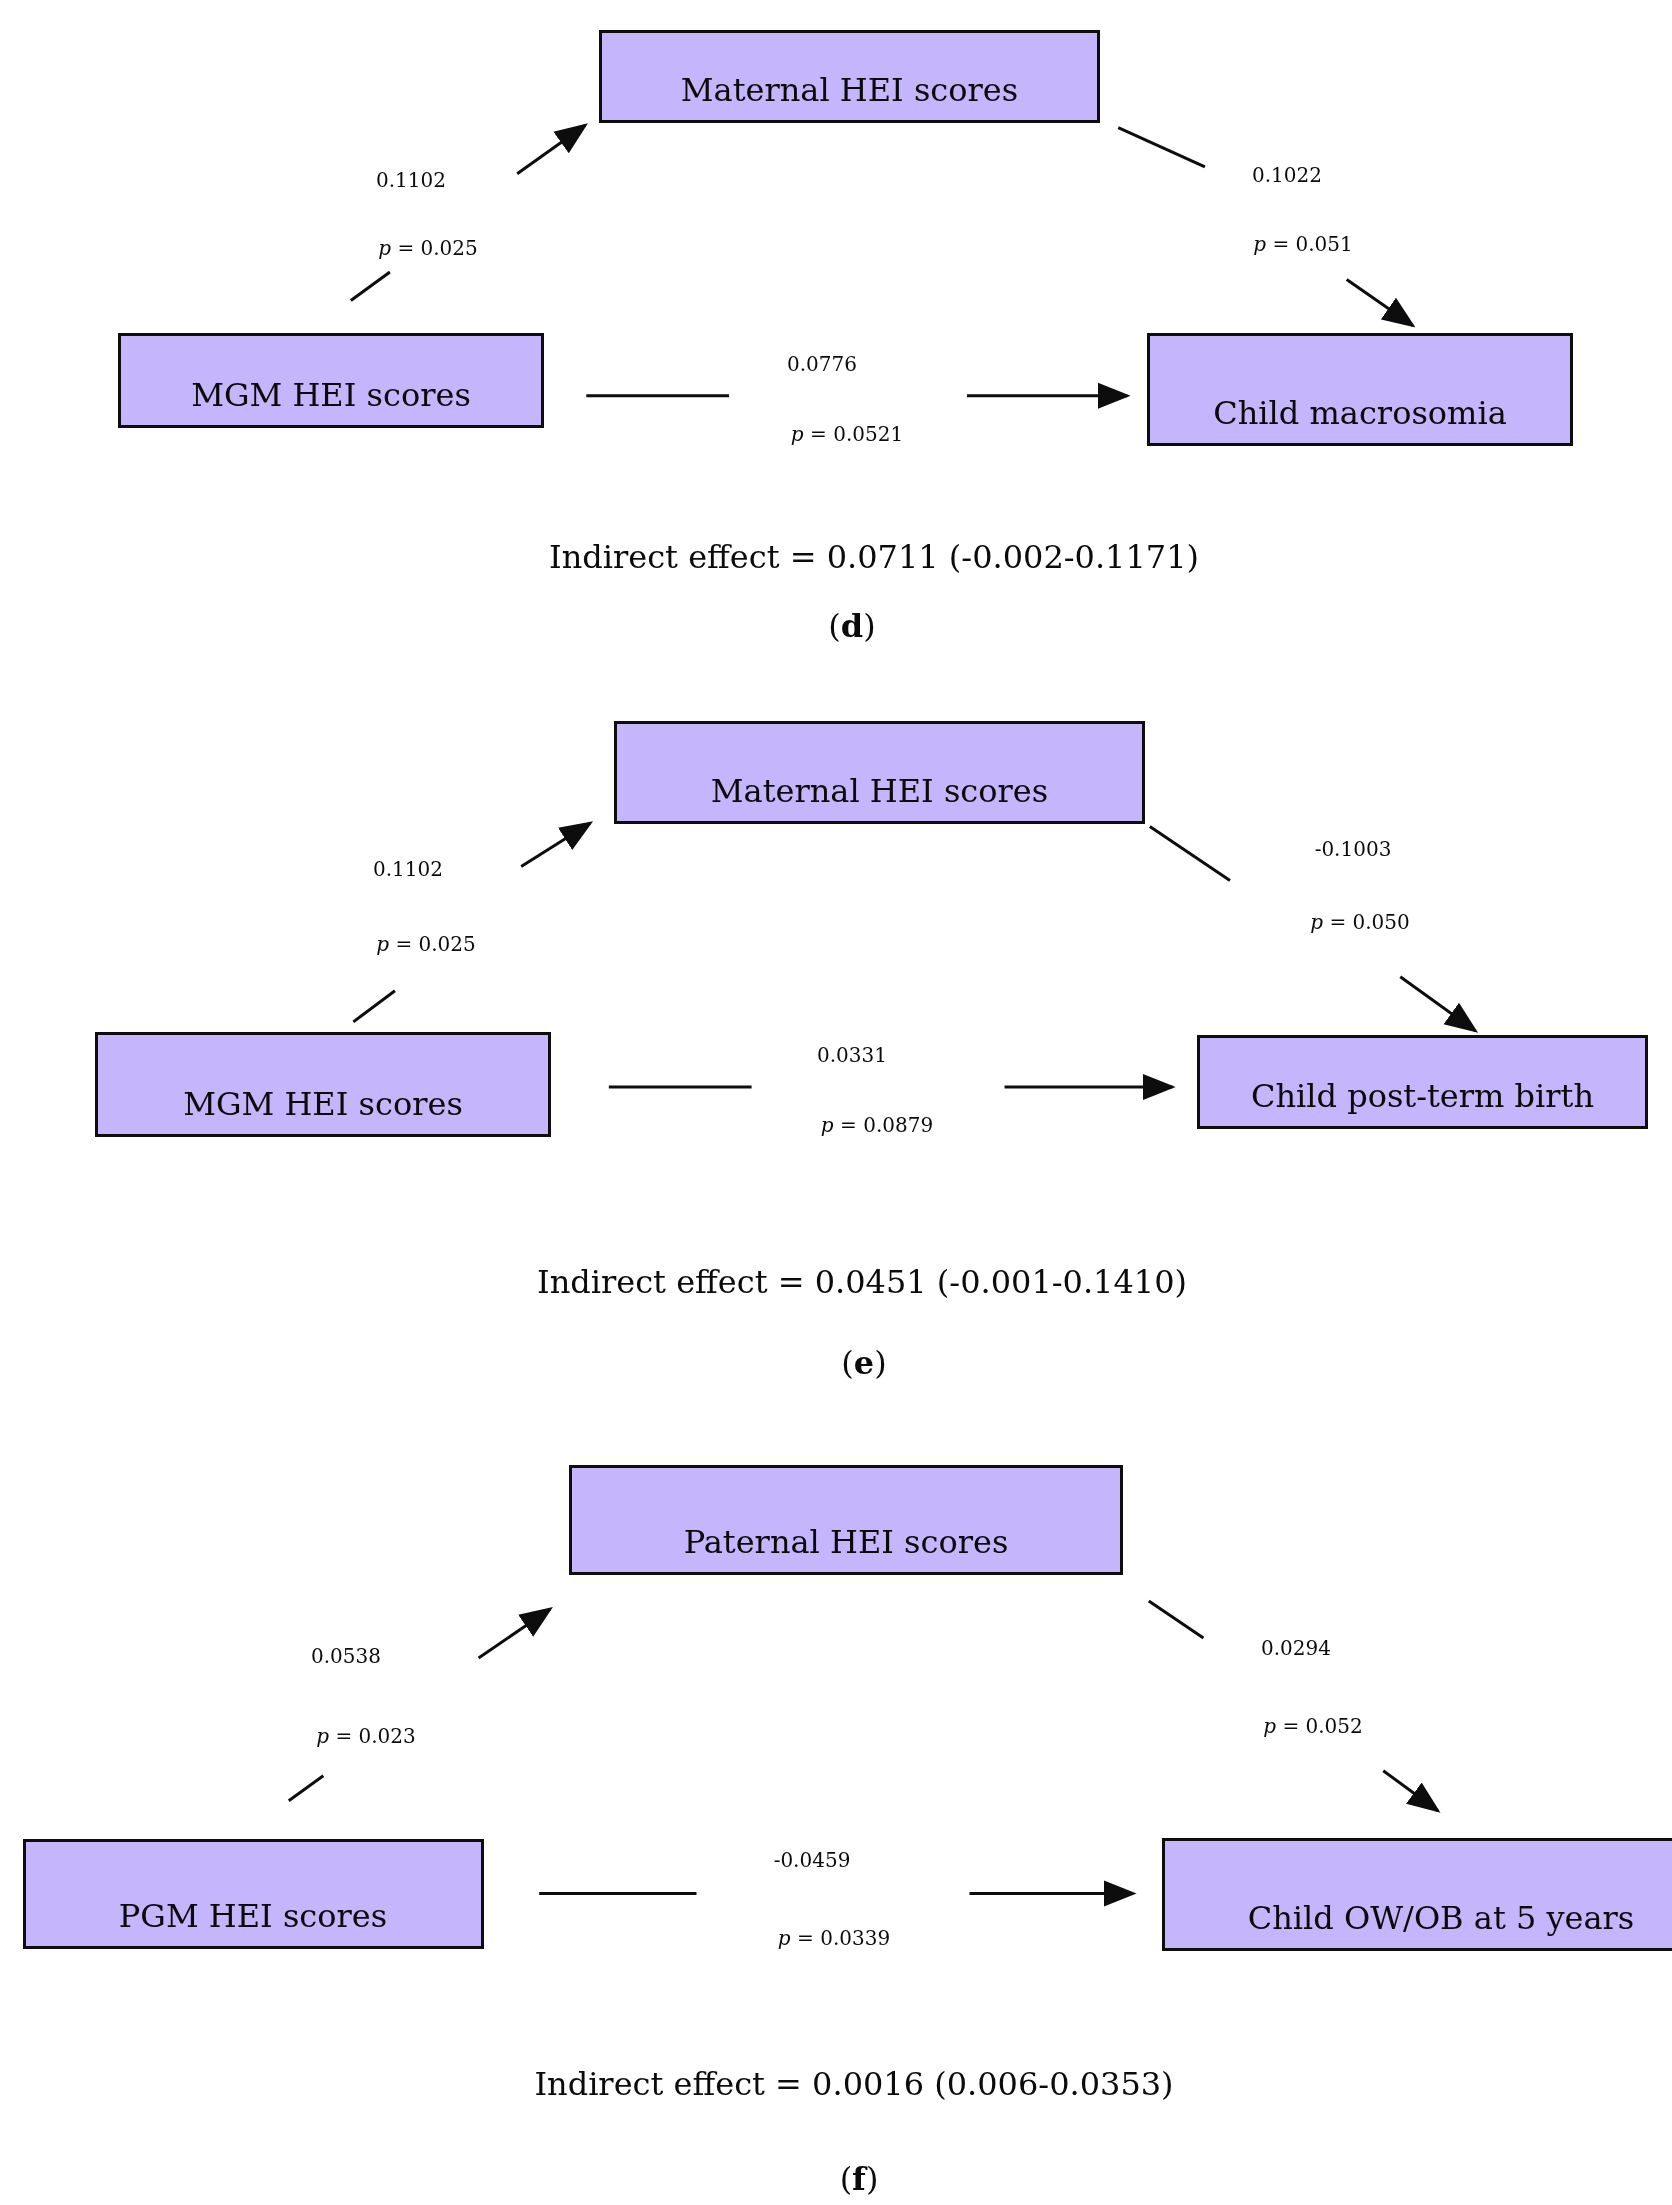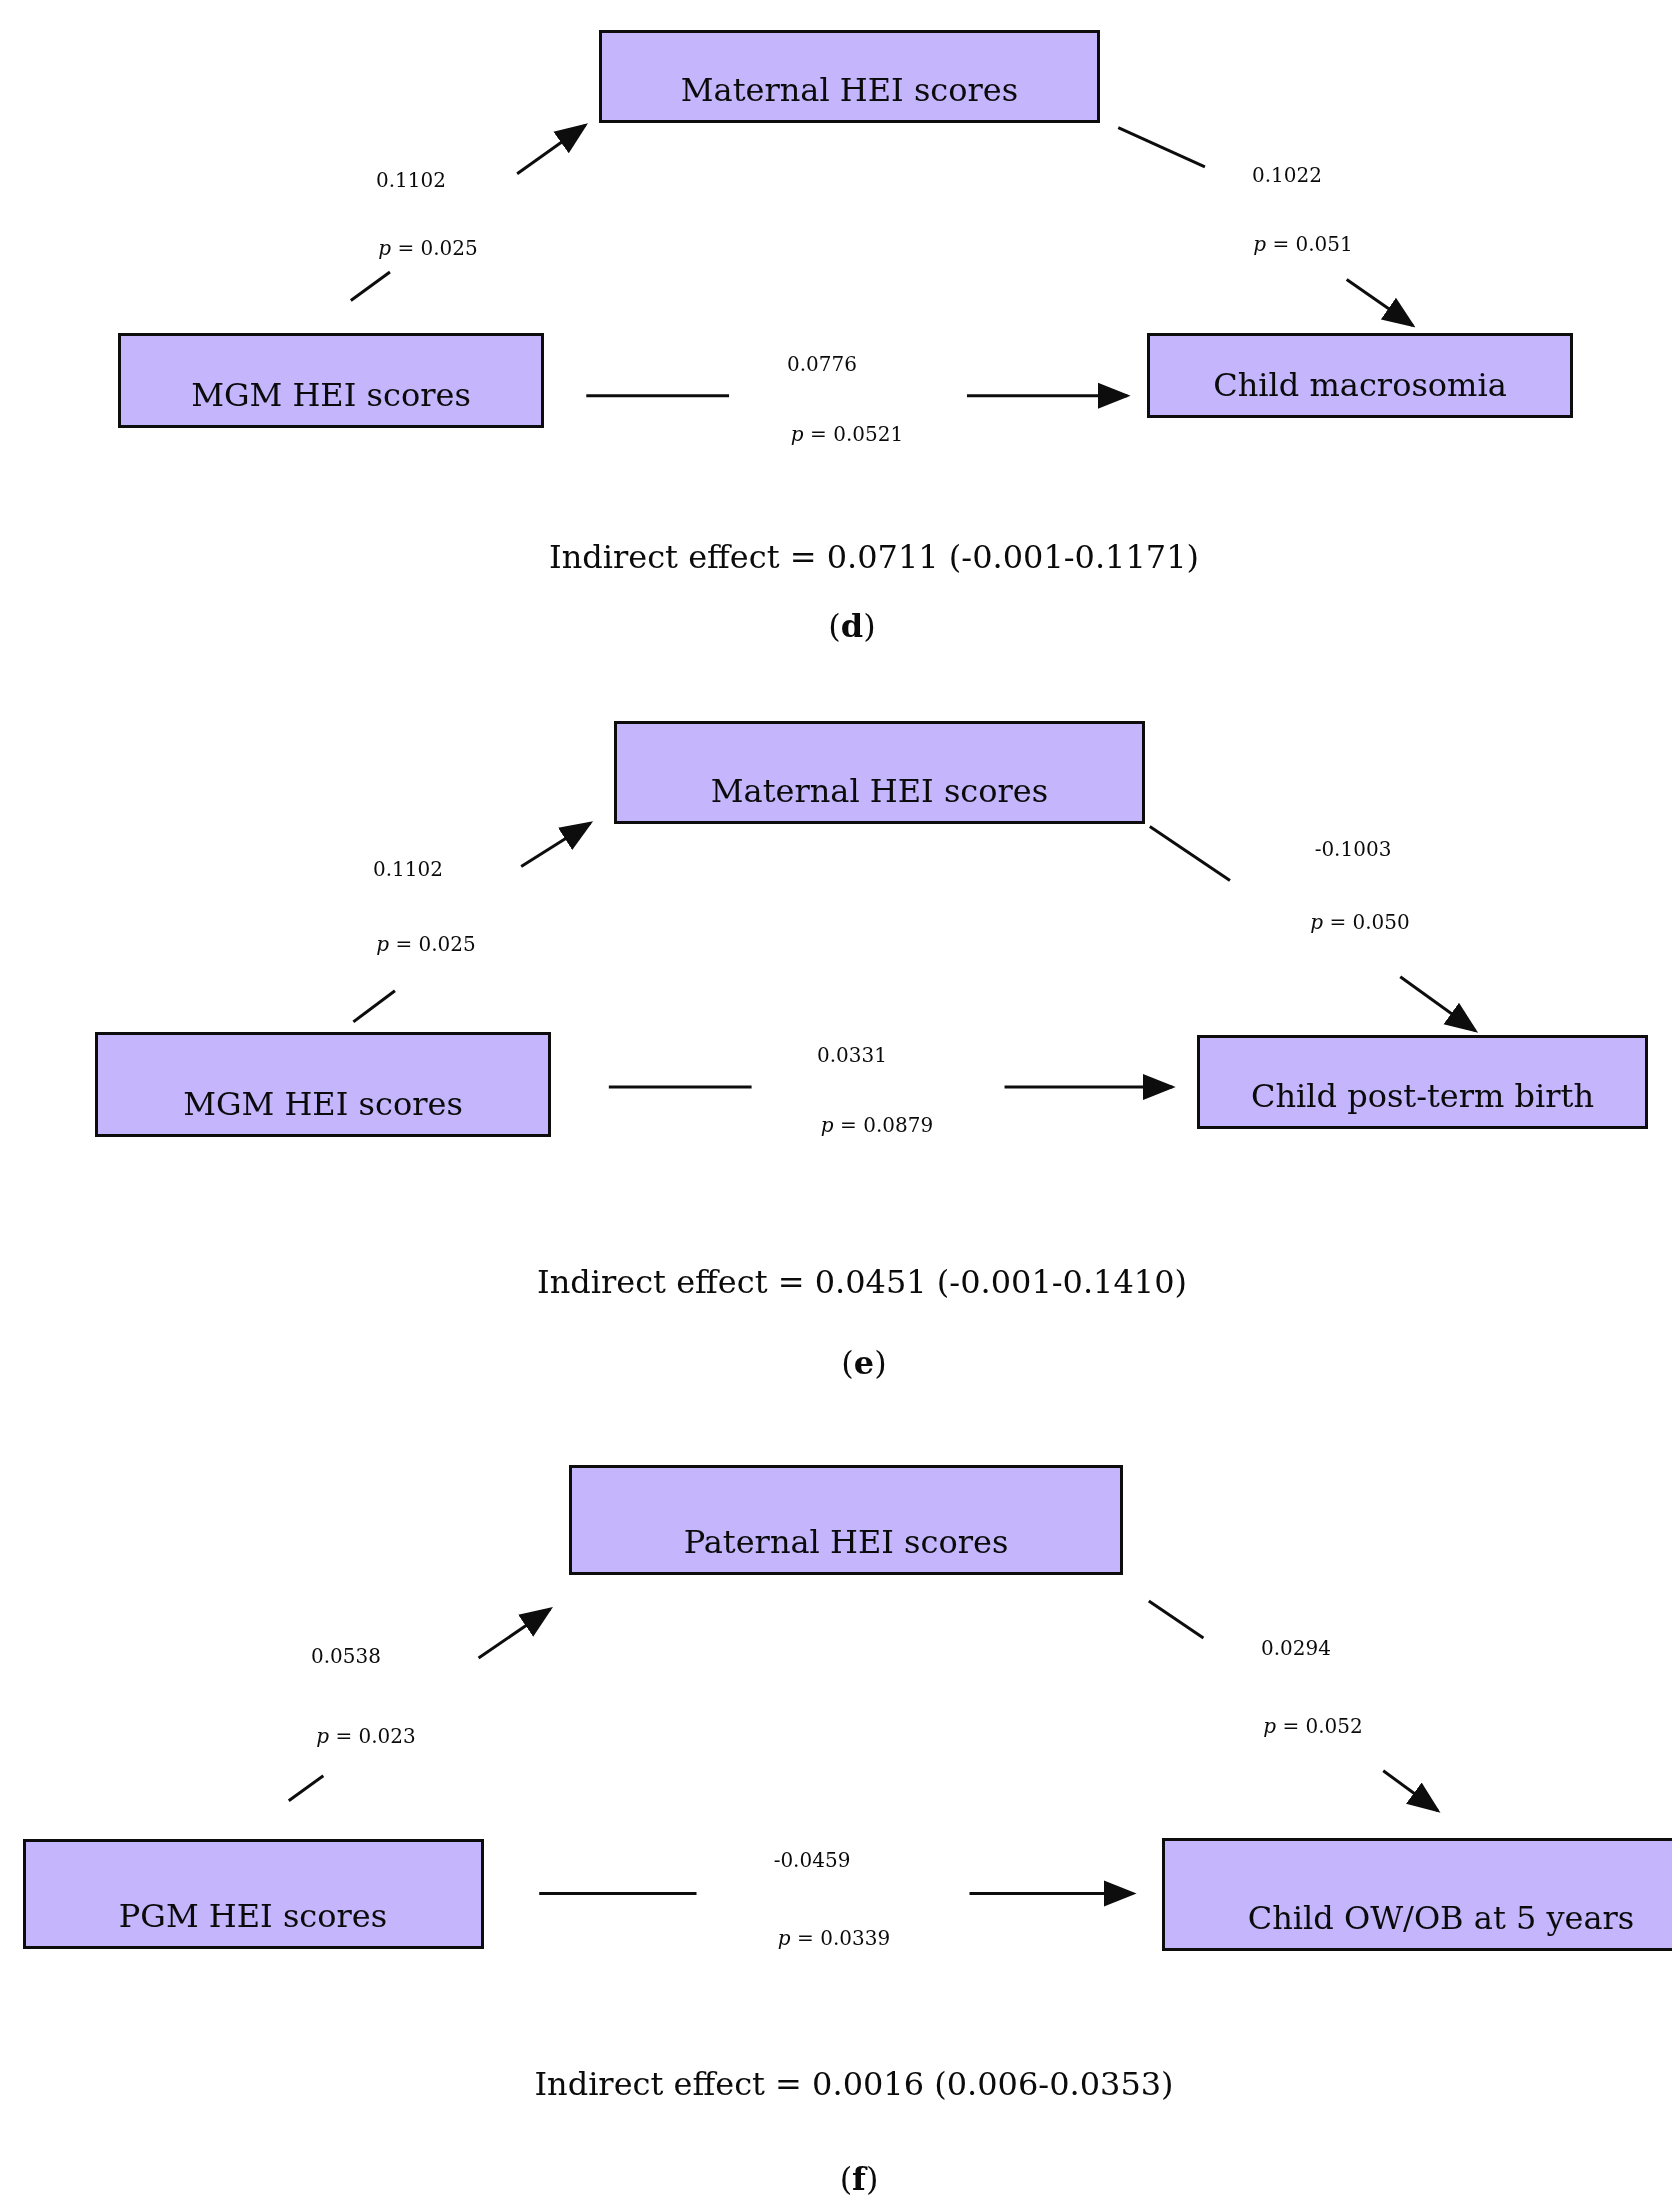--- a/index.html
+++ b/index.html
@@ -76,7 +76,7 @@
   <div class="box" style="left:118px; top:333px; width:426px; height:95px">
     <span>MGM HEI scores</span>
   </div>
-  <div class="box" style="left:1147px; top:333px; width:426px; height:85px">
+  <div class="box" style="left:1147px; top:333px; width:426px; height:113px">
     <span>Child macrosomia</span>
   </div>
 

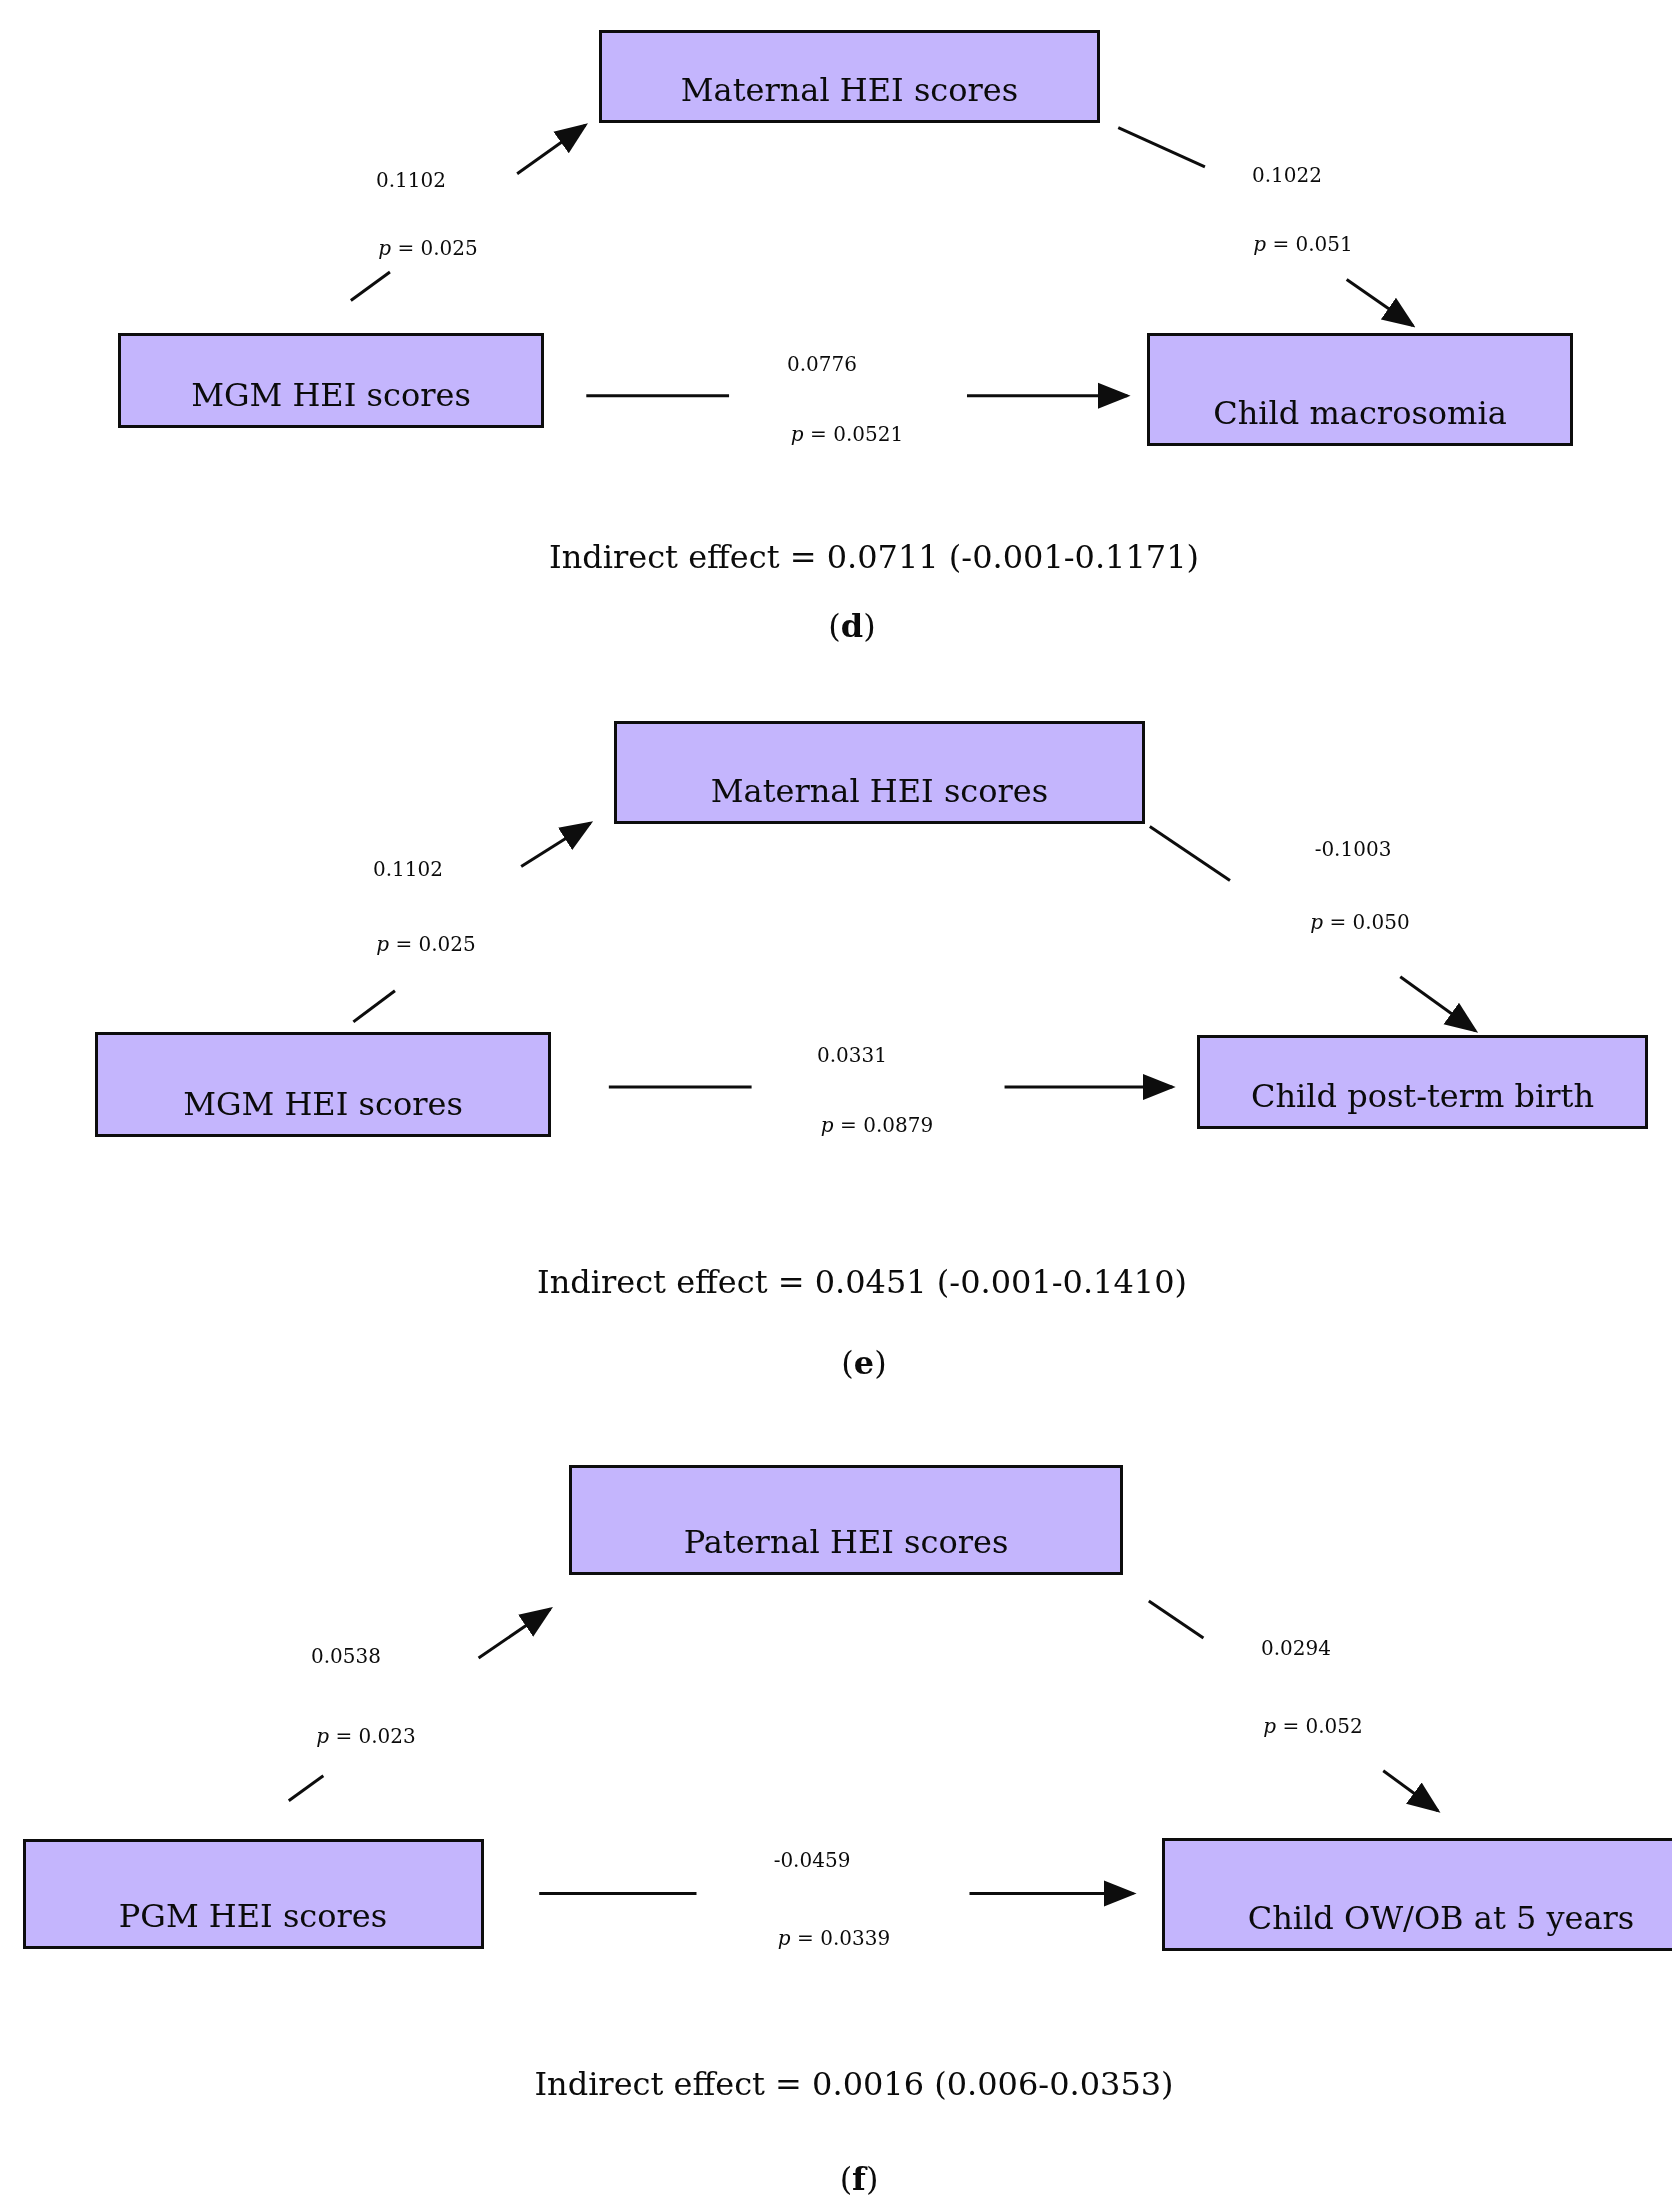--- a/index.html
+++ b/index.html
@@ -95,7 +95,7 @@
     <span class="sym">p</span><span> = 0.0521</span>
   </div>
 
-  <div class="lbl indirect" style="left:874px; top:557px">Indirect effect = 0.0711 (-0.001-0.1171)</div>
+  <div class="lbl indirect" style="left:874px; top:557px">Indirect effect = 0.0711 (-0.002-0.1171)</div>
   <div class="lbl panel-letter" style="left:852px; top:626px">
     <span>(</span><span class="bold">d</span><span>)</span>
   </div>

